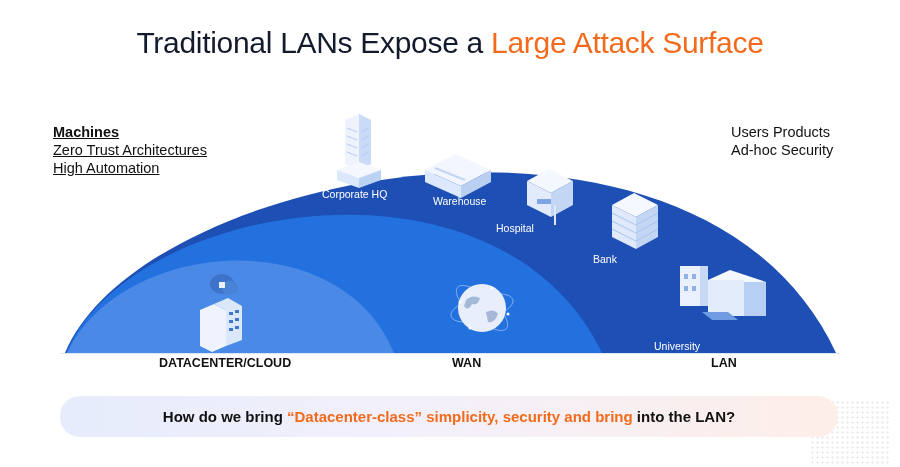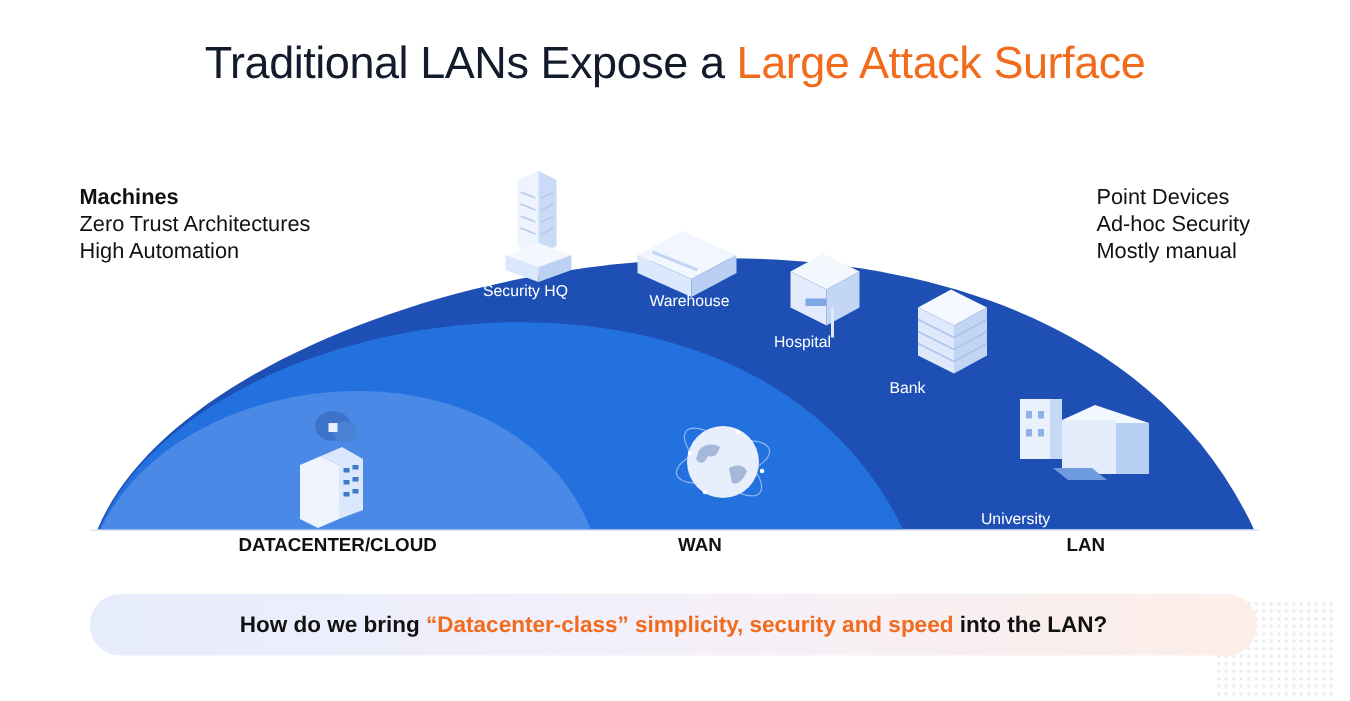--- a/index.html
+++ b/index.html
@@ -8,7 +8,7 @@
   .title .accent { color:#f26b1d; }
   .side { position:absolute; font-size:14.5px; line-height:18px; color:#111; }
   .side .head { font-weight:bold; }
-  .side-left { left:53px; top:123px; }
+  .side-left { left:53px; top:123px;text-decoration:underline; }
   .side-right { left:731px; top:123px; }
   svg.arcs { position:absolute; left:0; top:0; }
   .lbl { position:absolute; font-size:10.5px; color:#fff; font-weight:500; white-space:nowrap; }

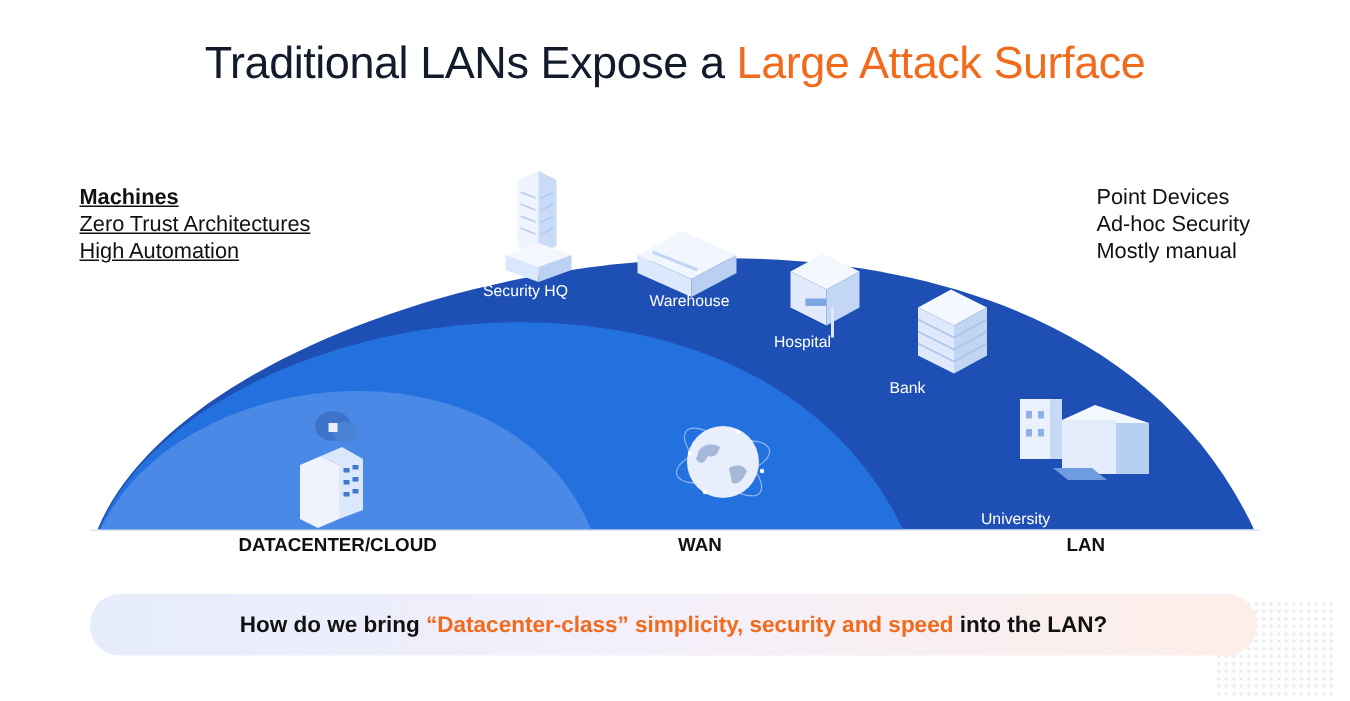--- a/index.html
+++ b/index.html
@@ -35,7 +35,7 @@
 </div>
 
 <div class="side side-right">
-  <div>Point Devices</div>
+  <div>Users Products</div>
   <div>Ad-hoc Security</div>
   <div>Mostly manual</div>
 </div>

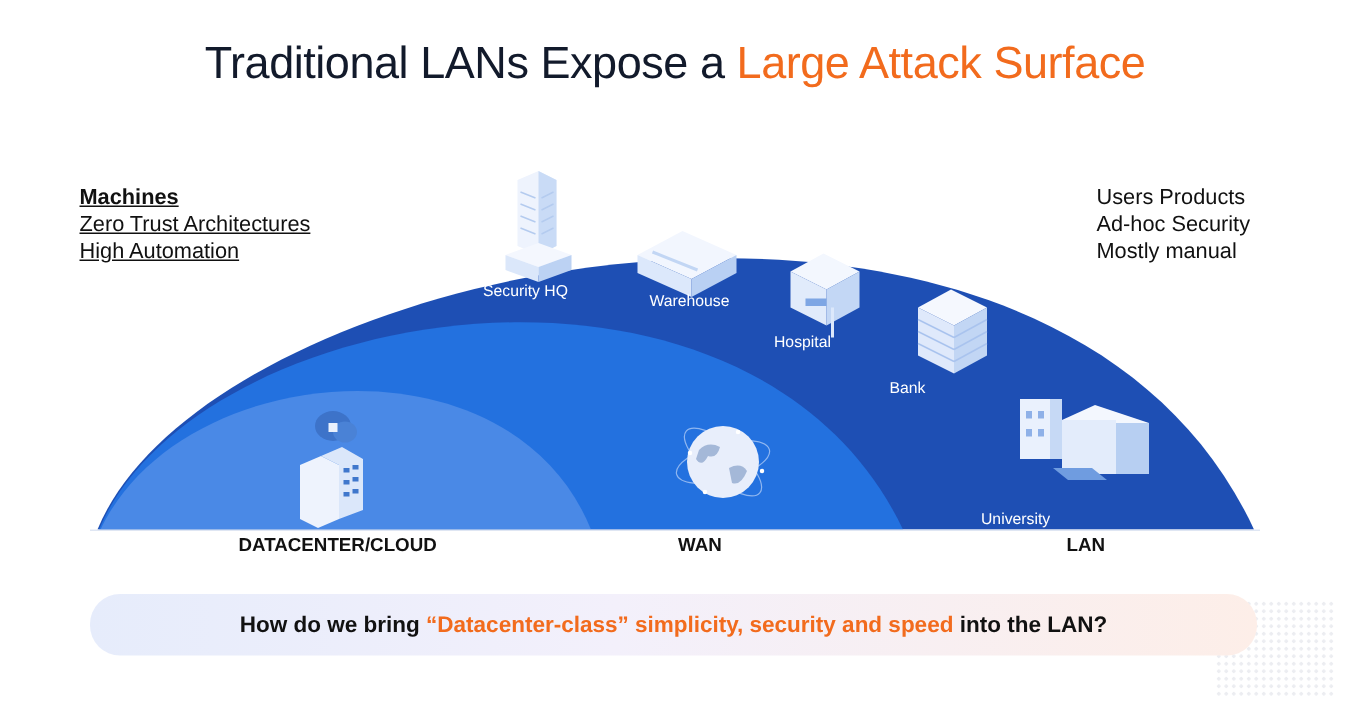--- a/index.html
+++ b/index.html
@@ -37,7 +37,6 @@
 <div class="side side-right">
   <div>Users Products</div>
   <div>Ad-hoc Security</div>
-  <div>Mostly manual</div>
 </div>
 
 <svg class="arcs" width="900" height="467">

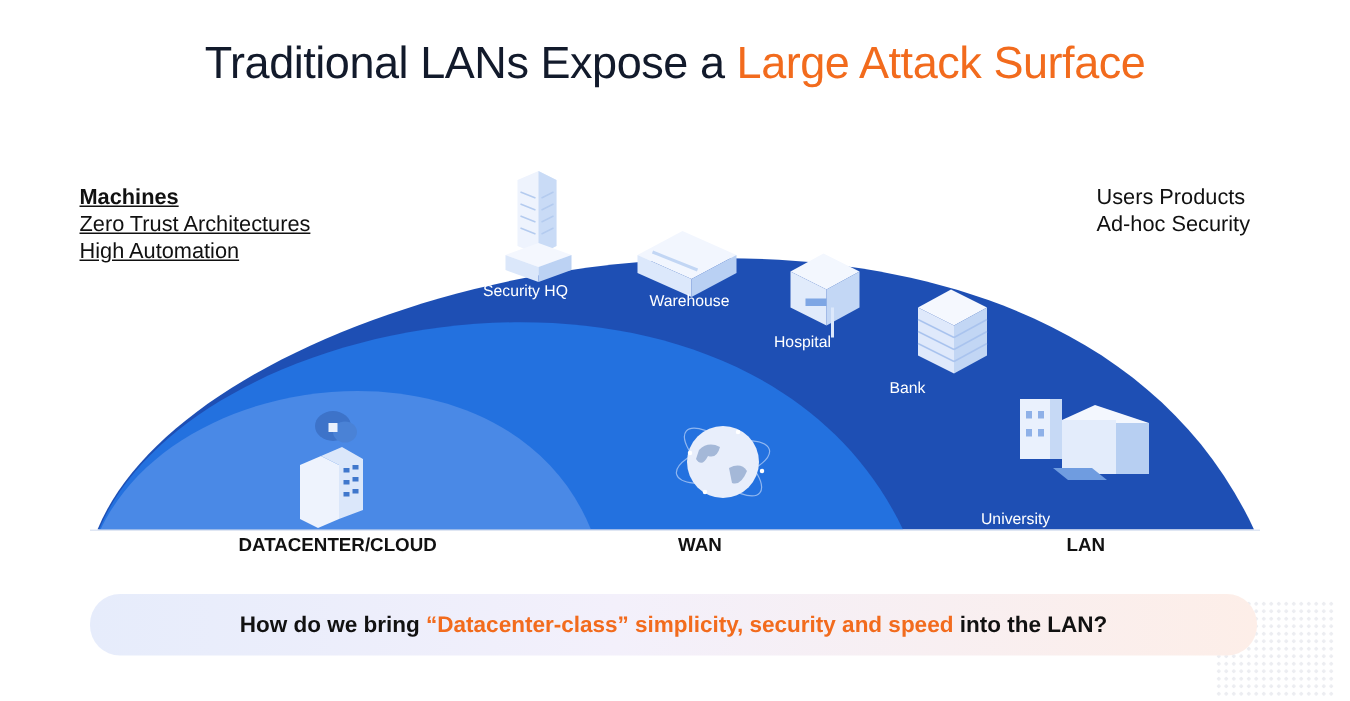--- a/index.html
+++ b/index.html
@@ -136,7 +136,7 @@
   </g>
 </svg>
 
-<div class="lbl" style="left:322px; top:188px;">Security HQ</div>
+<div class="lbl" style="left:322px; top:188px;">Corporate HQ</div>
 <div class="lbl" style="left:433px; top:195px;">Warehouse</div>
 <div class="lbl" style="left:516px; top:222px;">Hospital</div>
 <div class="lbl" style="left:593px; top:253px;">Bank</div>

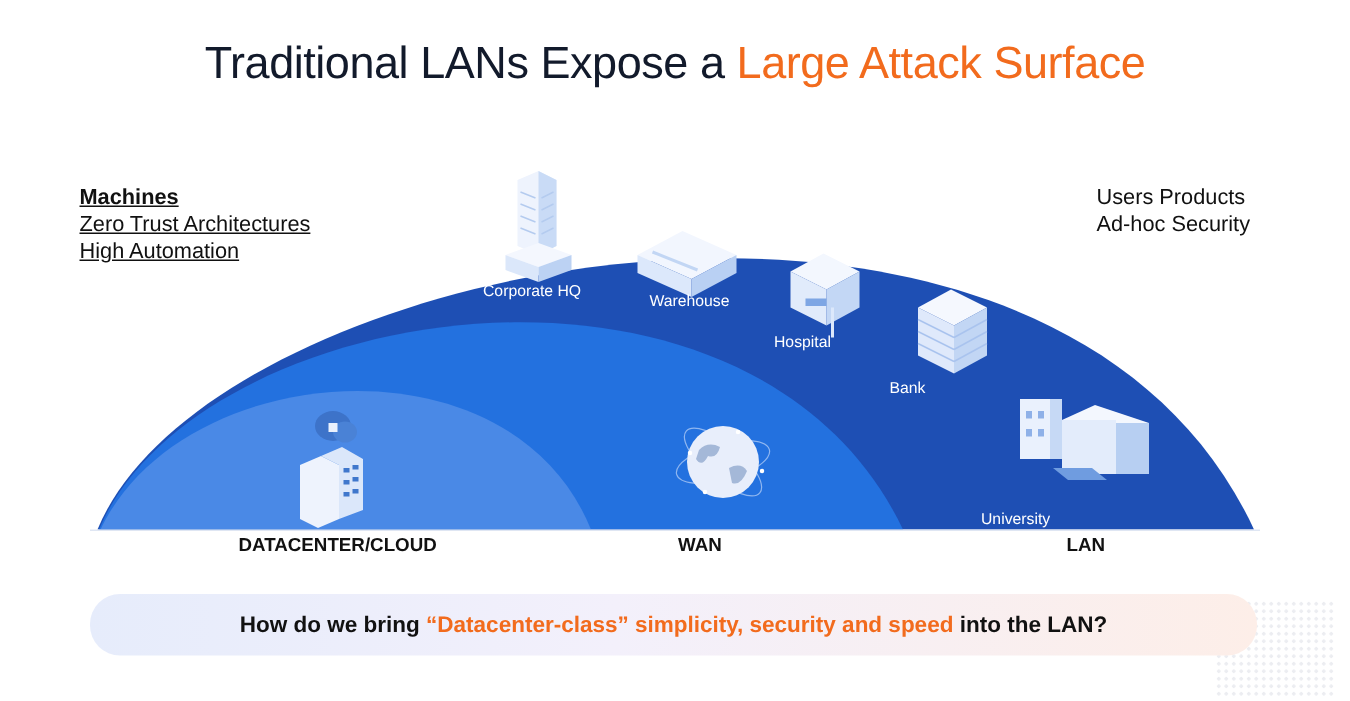--- a/index.html
+++ b/index.html
@@ -138,7 +138,7 @@
 
 <div class="lbl" style="left:322px; top:188px;">Corporate HQ</div>
 <div class="lbl" style="left:433px; top:195px;">Warehouse</div>
-<div class="lbl" style="left:516px; top:222px;">Hospital</div>
+<div class="lbl" style="left:496px; top:222px;">Hospital</div>
 <div class="lbl" style="left:593px; top:253px;">Bank</div>
 <div class="lbl" style="left:654px; top:340px;">University</div>
 

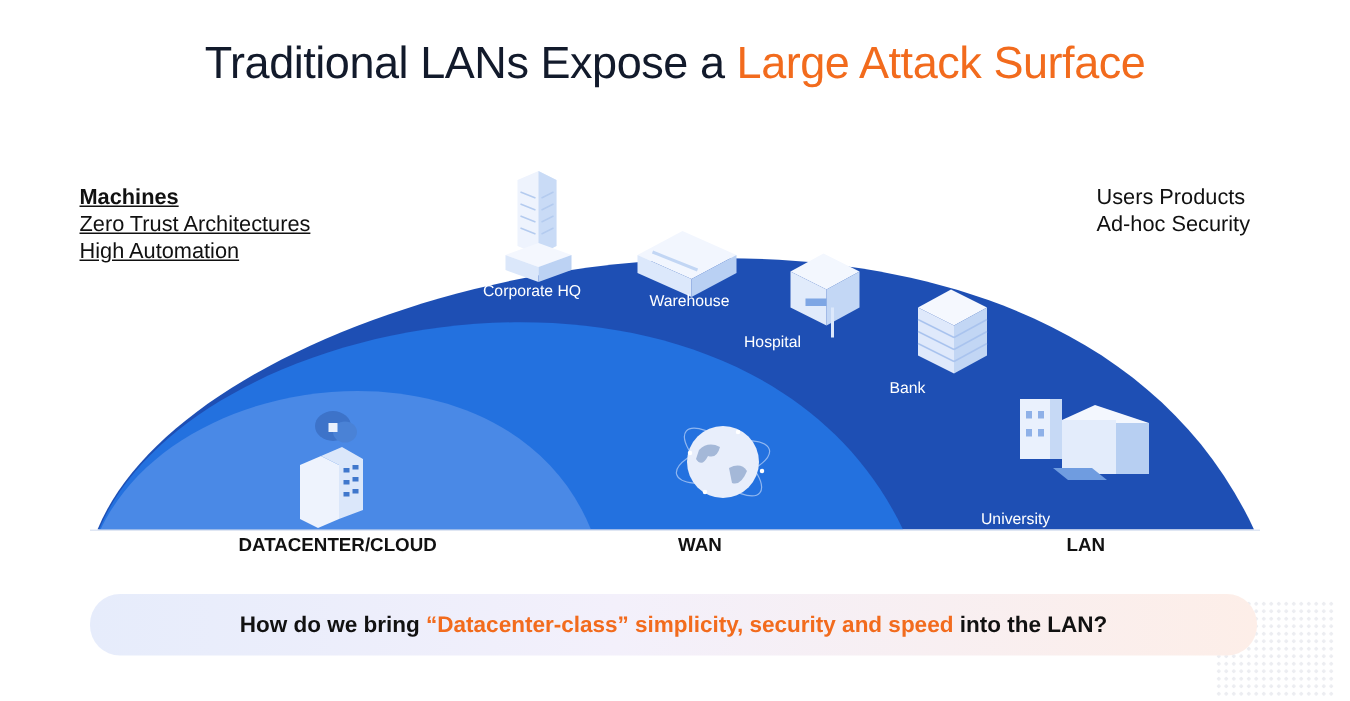--- a/index.html
+++ b/index.html
@@ -150,7 +150,7 @@
 
 <div class="banner">
   <span>How do we bring</span>
-  <span class="accent">“Datacenter-class” simplicity, security and speed</span>
+  <span class="accent">“Datacenter-class” simplicity, security and bring</span>
   <span>into the LAN?</span>
 </div>
 

